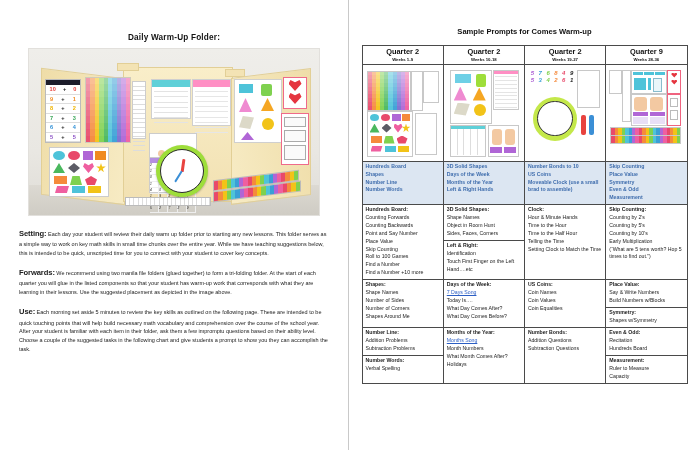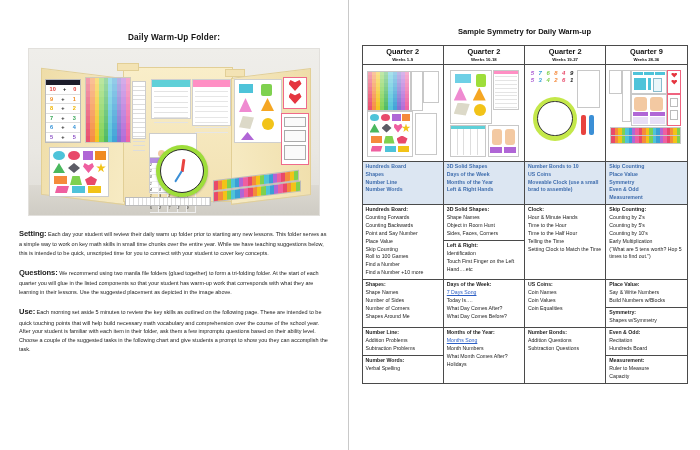--- a/index.html
+++ b/index.html
@@ -485,7 +485,7 @@
 </div>
 
 <div class="page page-right">
-  <div class="tbl-title">Sample Symmetry for Daily Warm-up</div>
+  <div class="tbl-title">Sample Prompts for Comes Warm-up</div>
 
   <table class="prompts">
     <tbody>

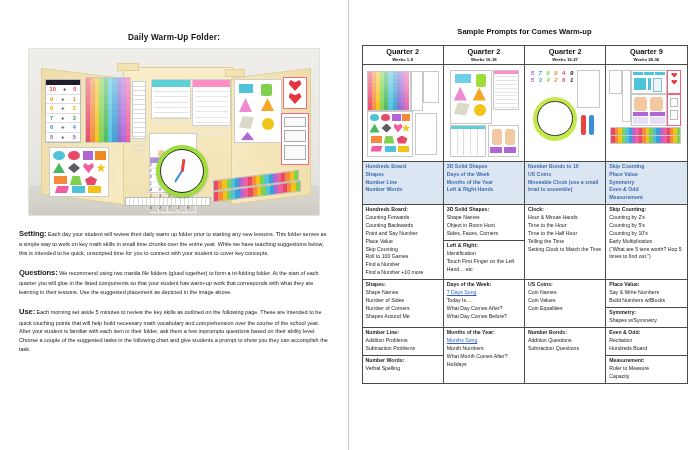--- a/index.html
+++ b/index.html
@@ -476,7 +476,7 @@
       <b>Setting:</b><span> Each day your student will review their daily warm up folder prior to starting any new lessons. This folder serves as a simple way to work on key math skills in small time chunks over the entire year. While we have teaching suggestions below, this is intended to be quick, unscripted time for you to connect with your student to cover key concepts.</span>
     </p>
     <p>
-      <b>Questions:</b><span> We recommend using two manila file folders (glued together) to form a tri-folding folder.  At the start of each quarter you will glue in the listed components so that your student has warm-up work that corresponds with what they are learning in their lessons.  Use the suggested placement as depicted in the image above.</span>
+      <b>Forwards:</b><span> We recommend using two manila file folders (glued together) to form a tri-folding folder.  At the start of each quarter you will glue in the listed components so that your student has warm-up work that corresponds with what they are learning in their lessons.  Use the suggested placement as depicted in the image above.</span>
     </p>
     <p>
       <b>Use:</b><span> Each morning set aside 5 minutes to review the key skills as outlined on the following page. These are intended to be quick touching points that will help build necessary math vocabulary and comprehension over the course of the school year.  After your student is familiar with each item in their folder, ask them a few impromptu questions based on their ability level.  Choose a couple of the suggested tasks in the following chart and give students a prompt to show you they can accomplish the task.</span>

